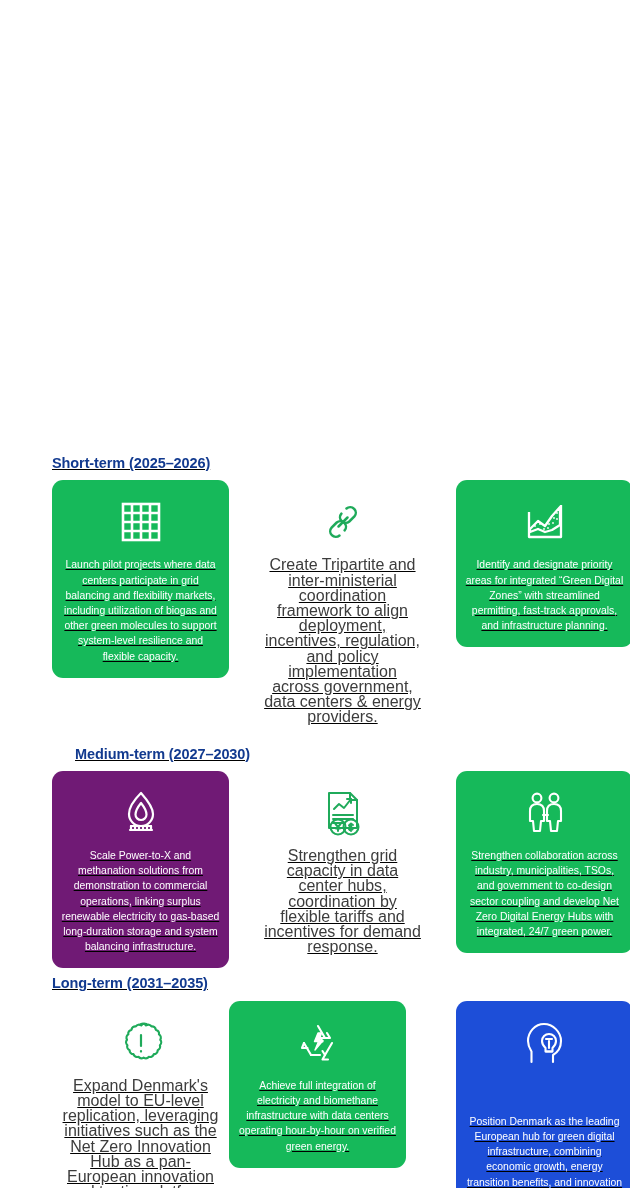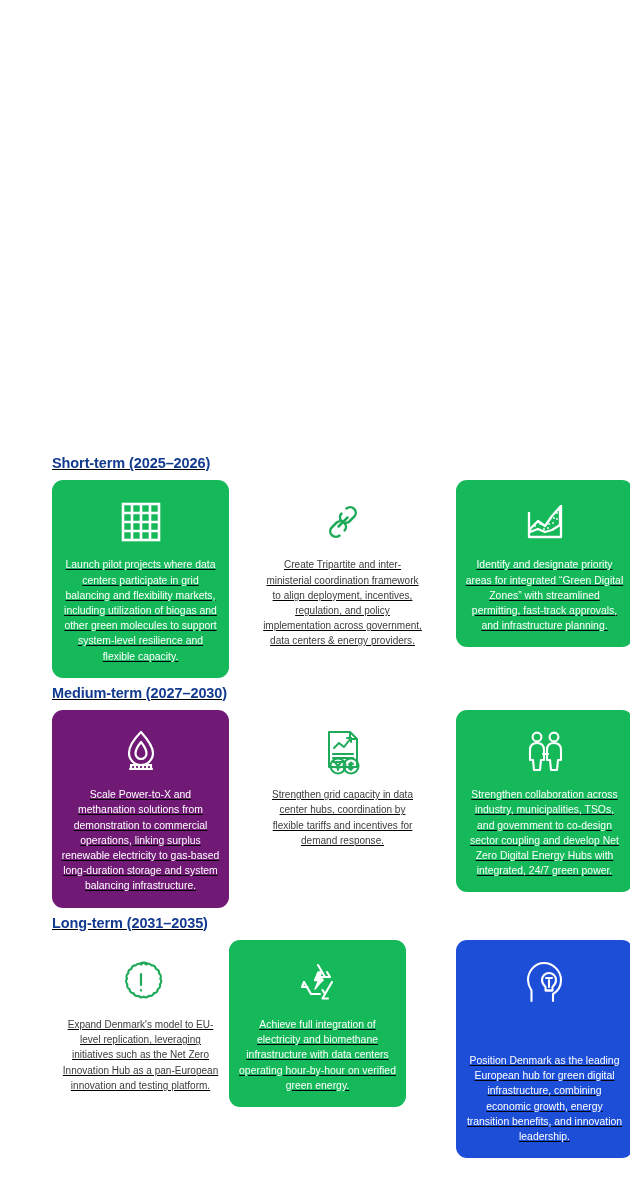--- a/index.html
+++ b/index.html
@@ -85,7 +85,7 @@
     letter-spacing: 0.01px;
   }
   .card.filled .card-text { color: #ffffff; }
-  .card.plain  .card-text { color: #3c3c3c; font-size: 10px; }
+  .card.plain  .card-text { color: #3c3c3c; font-size: 16px; }
 
   svg { display: block; }
 </style>

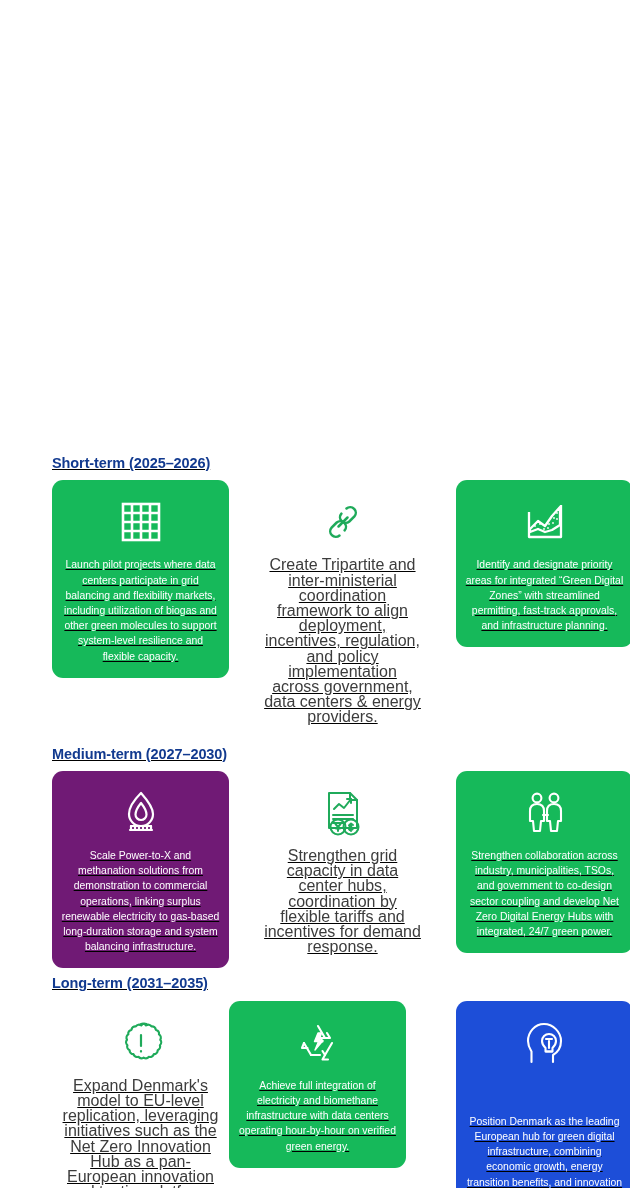--- a/index.html
+++ b/index.html
@@ -165,7 +165,7 @@
     </div>
 
     <div class="section">
-      <div class="section-heading" style="color: rgb(18, 58, 143);">Medium-term (2027–2030)</div>
+      <div class="section-heading" style="color: rgb(18, 58, 143); margin-left: 23px;">Medium-term (2027–2030)</div>
 
       <div class="row">
 

